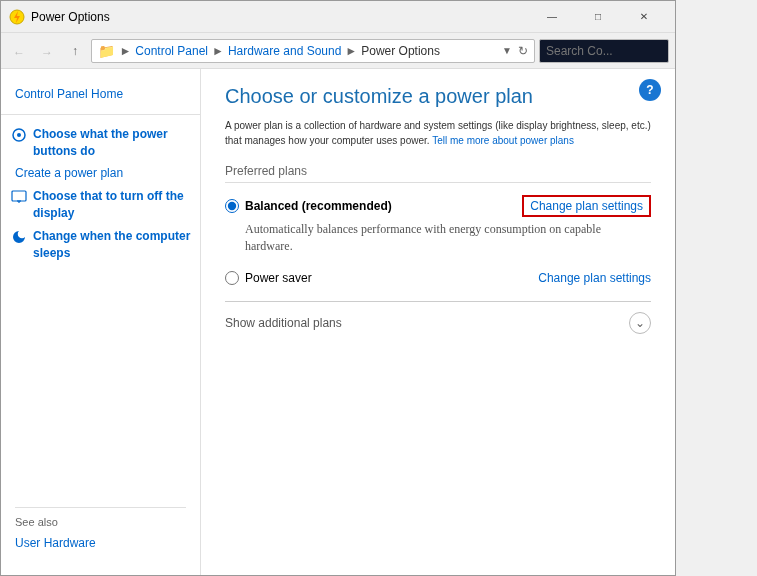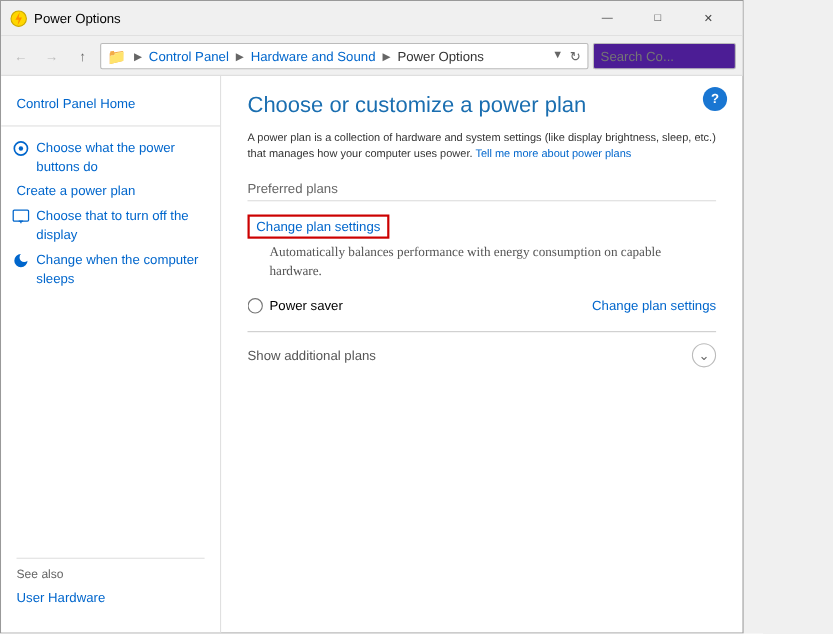--- a/index.html
+++ b/index.html
@@ -140,7 +140,7 @@
       width: 130px;
       height: 24px;
       border: 1px solid #bbb;
-      background: #4c1d95;
+      background: #0f172a;
       display: flex;
       align-items: center;
       padding: 0 6px;

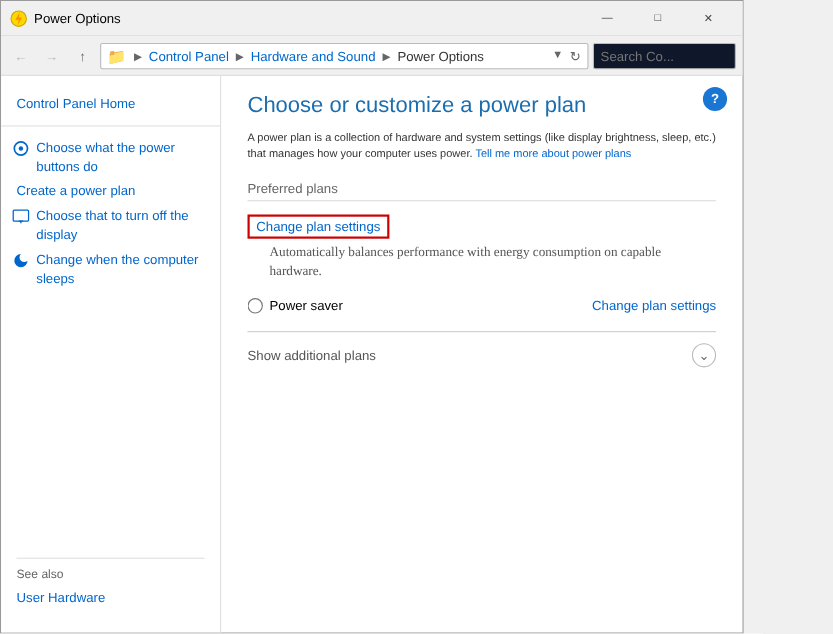--- a/index.html
+++ b/index.html
@@ -191,6 +191,7 @@
       color: #0066cc;
       font-size: 12px;
       line-height: 1.4;
+      font-weight: bold;
     }
 
     .sidebar-item-icon {

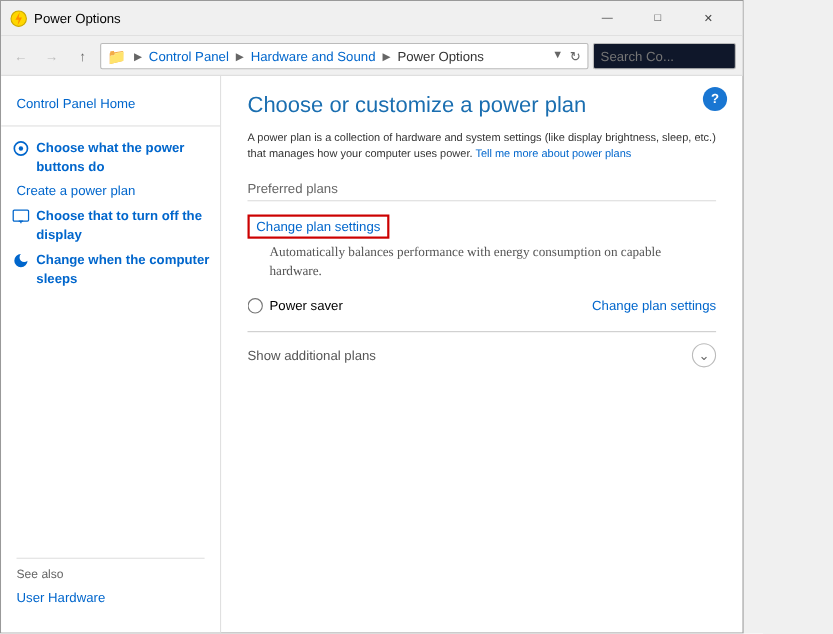--- a/index.html
+++ b/index.html
@@ -463,6 +463,10 @@
 
       <div class="plan-item">
         <div class="plan-header">
+          <label class="plan-radio-label">
+            <input type="radio" class="plan-radio" name="power-plan" checked="" style="">
+            <strong>Balanced (recommended)</strong>
+          </label>
           <a href="#" class="change-plan-link highlighted">Change plan settings</a>
         </div>
         <div class="plan-description">Automatically balances performance with energy consumption on capable hardware.</div>

